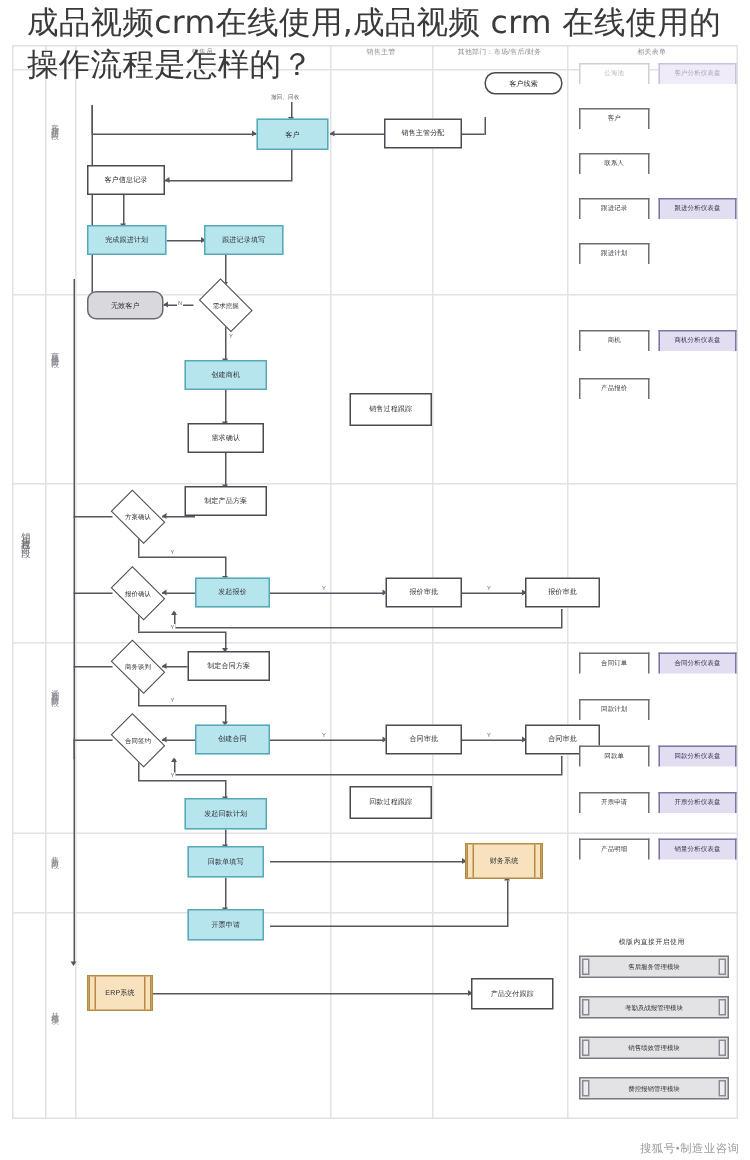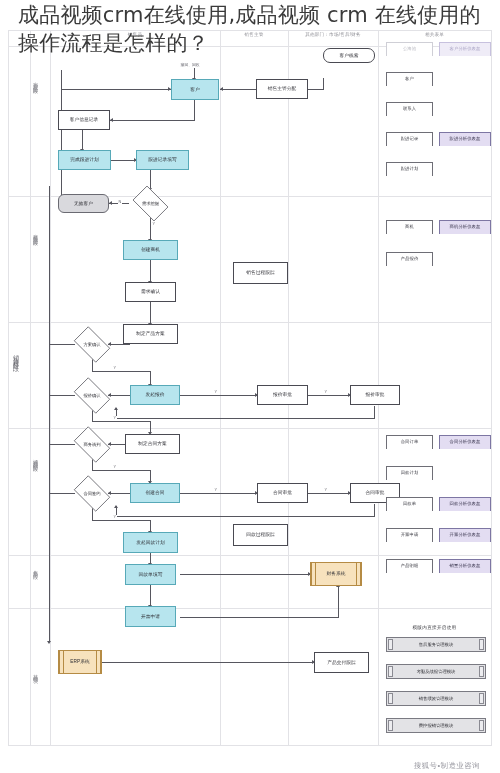--- a/index.html
+++ b/index.html
@@ -76,7 +76,7 @@
   .title{position:absolute;left:18px;top:2px;width:464px;font-size:21px;
          color:#3a3a3a;line-height:1.32;letter-spacing:.2px;
          font-family:"DejaVu Sans","Liberation Sans",sans-serif;}
-  .wm{position:absolute;right:20px;bottom:2px;font-size:7.5px;color:#9a9aa2;
+  .wm{position:absolute;right:7px;bottom:2px;font-size:7.5px;color:#9a9aa2;
       letter-spacing:.4px;white-space:nowrap;}
 </style>
 </head>

